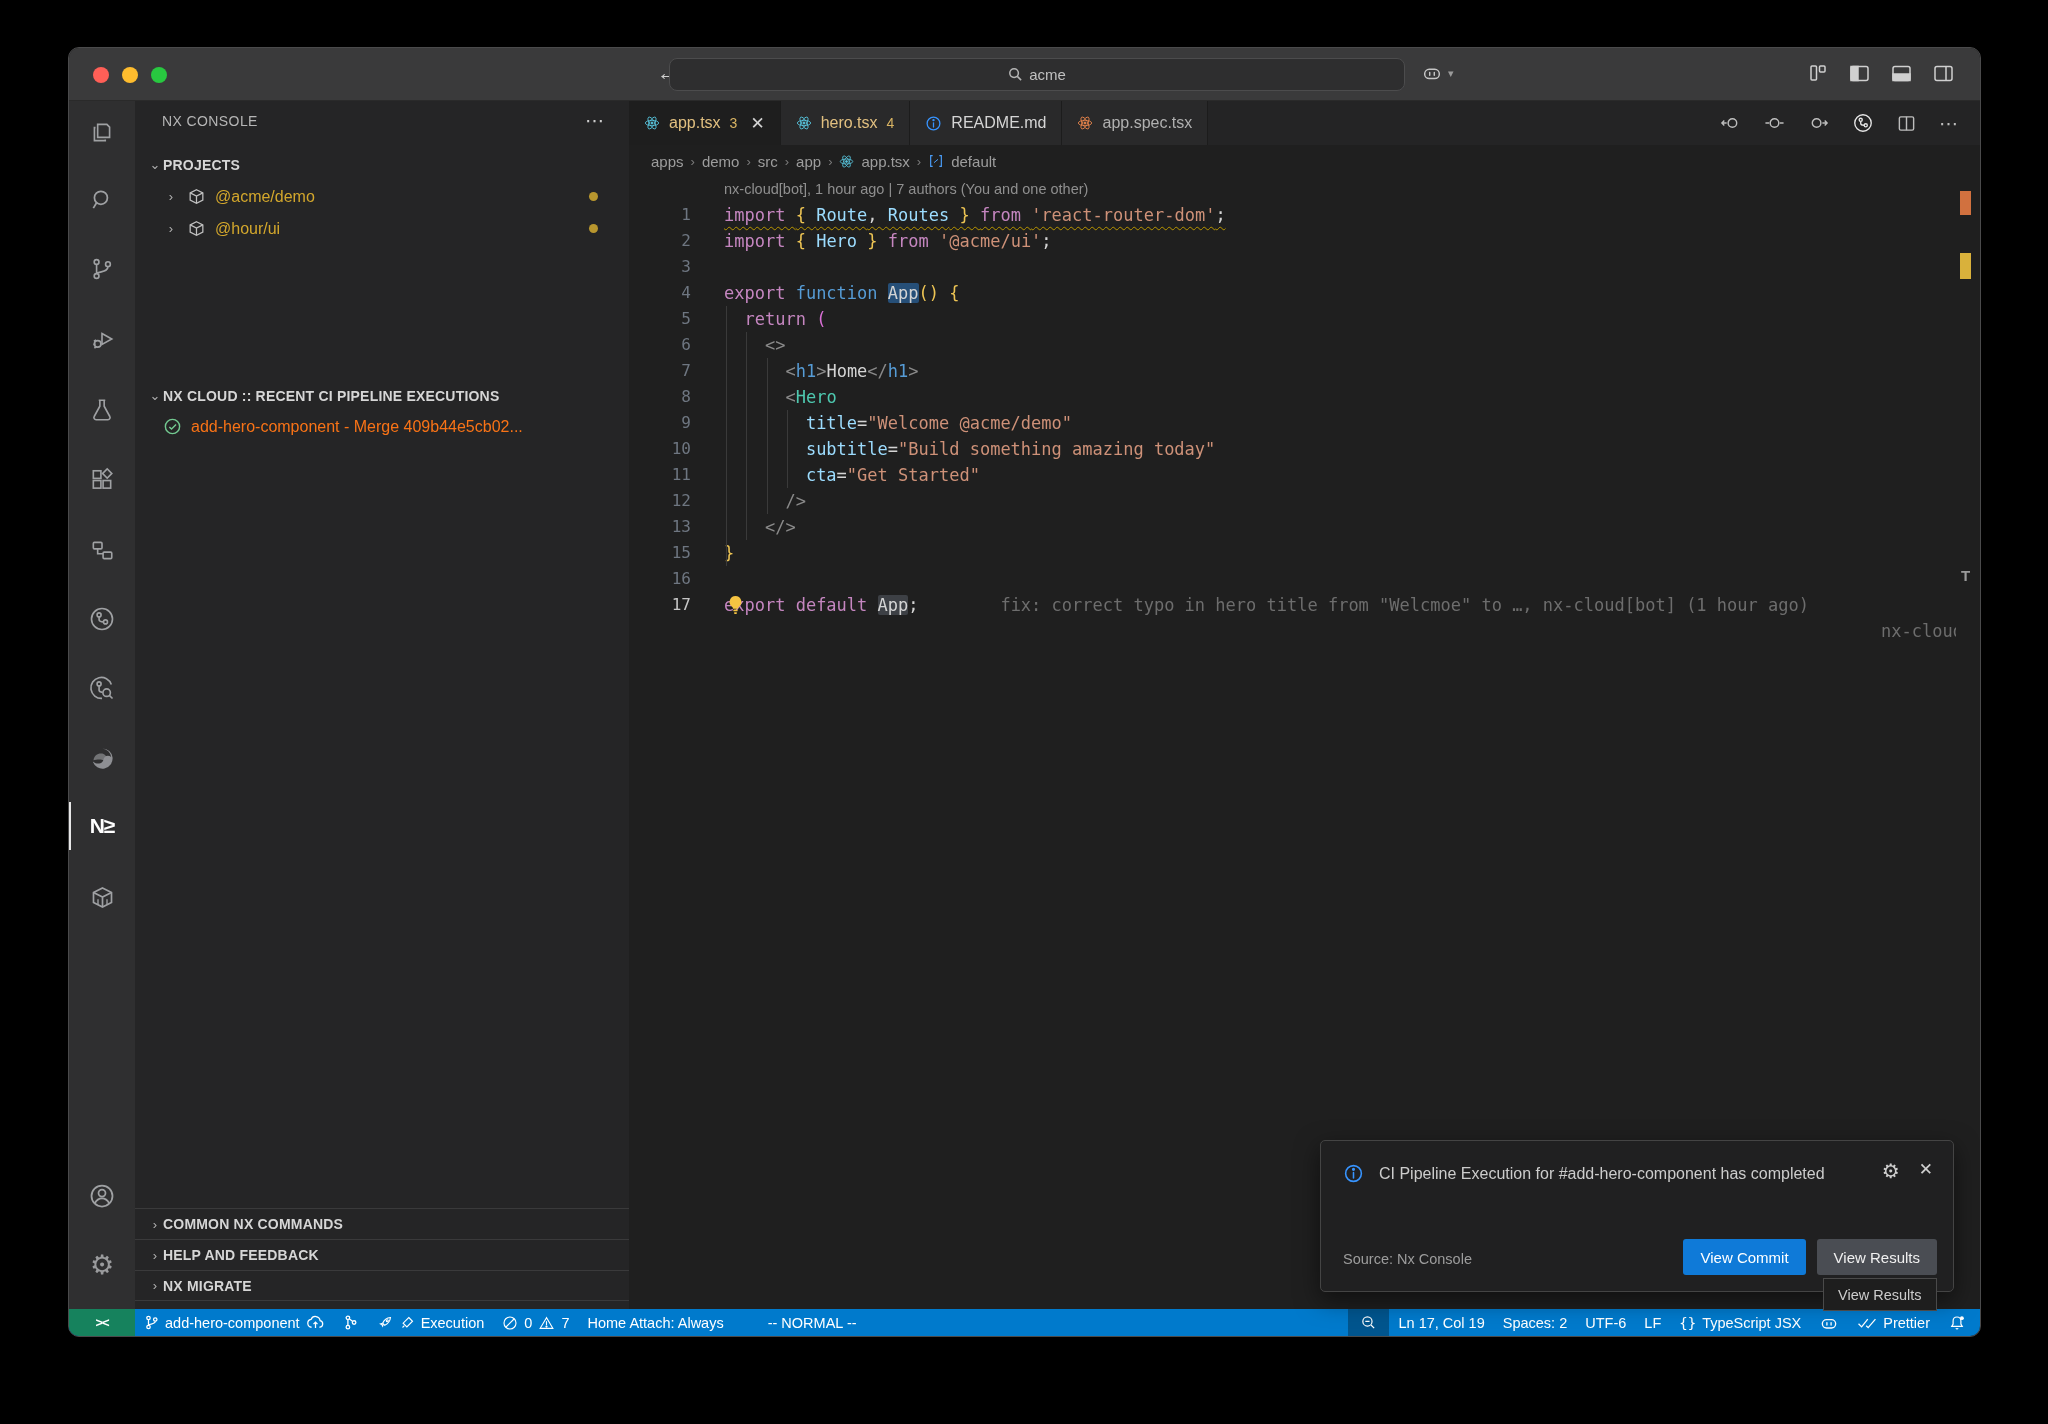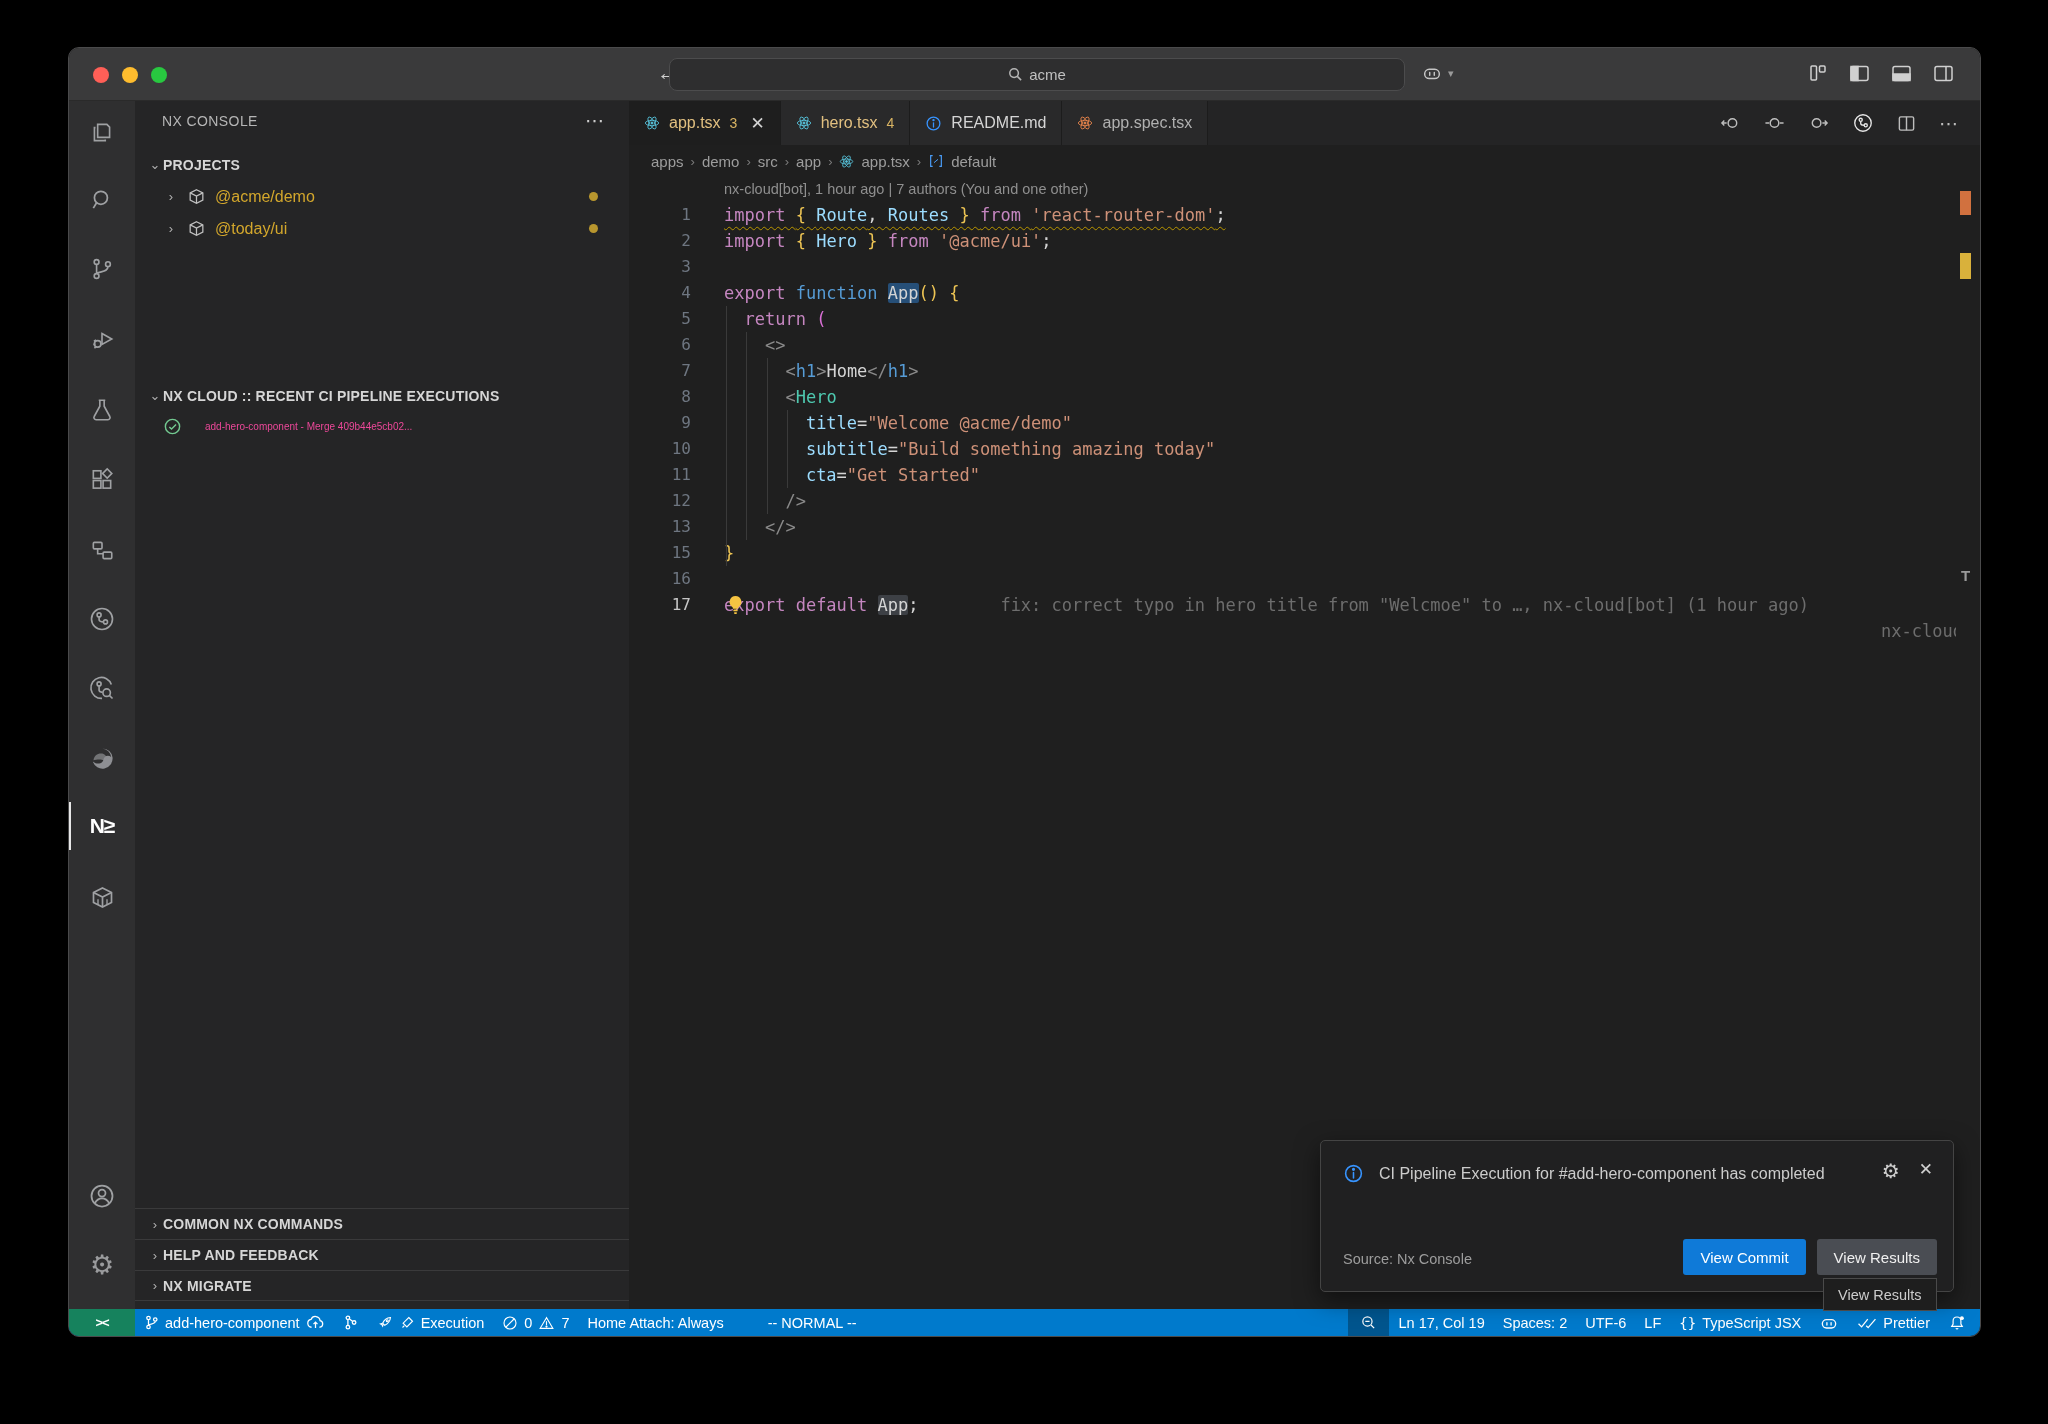--- a/index.html
+++ b/index.html
@@ -273,7 +273,7 @@
         <path d="M12 3.5l8 4v9l-8 4-8-4v-9z"></path>
           <path d="M4 7.5l8 4 8-4M12 11.5v9"></path>
         </svg>
-      <span class="sb-item-label">@today/ui</span>
+      <span class="sb-item-label">@hour/ui</span>
       <span class="sb-dot"></span>
     </div>
 

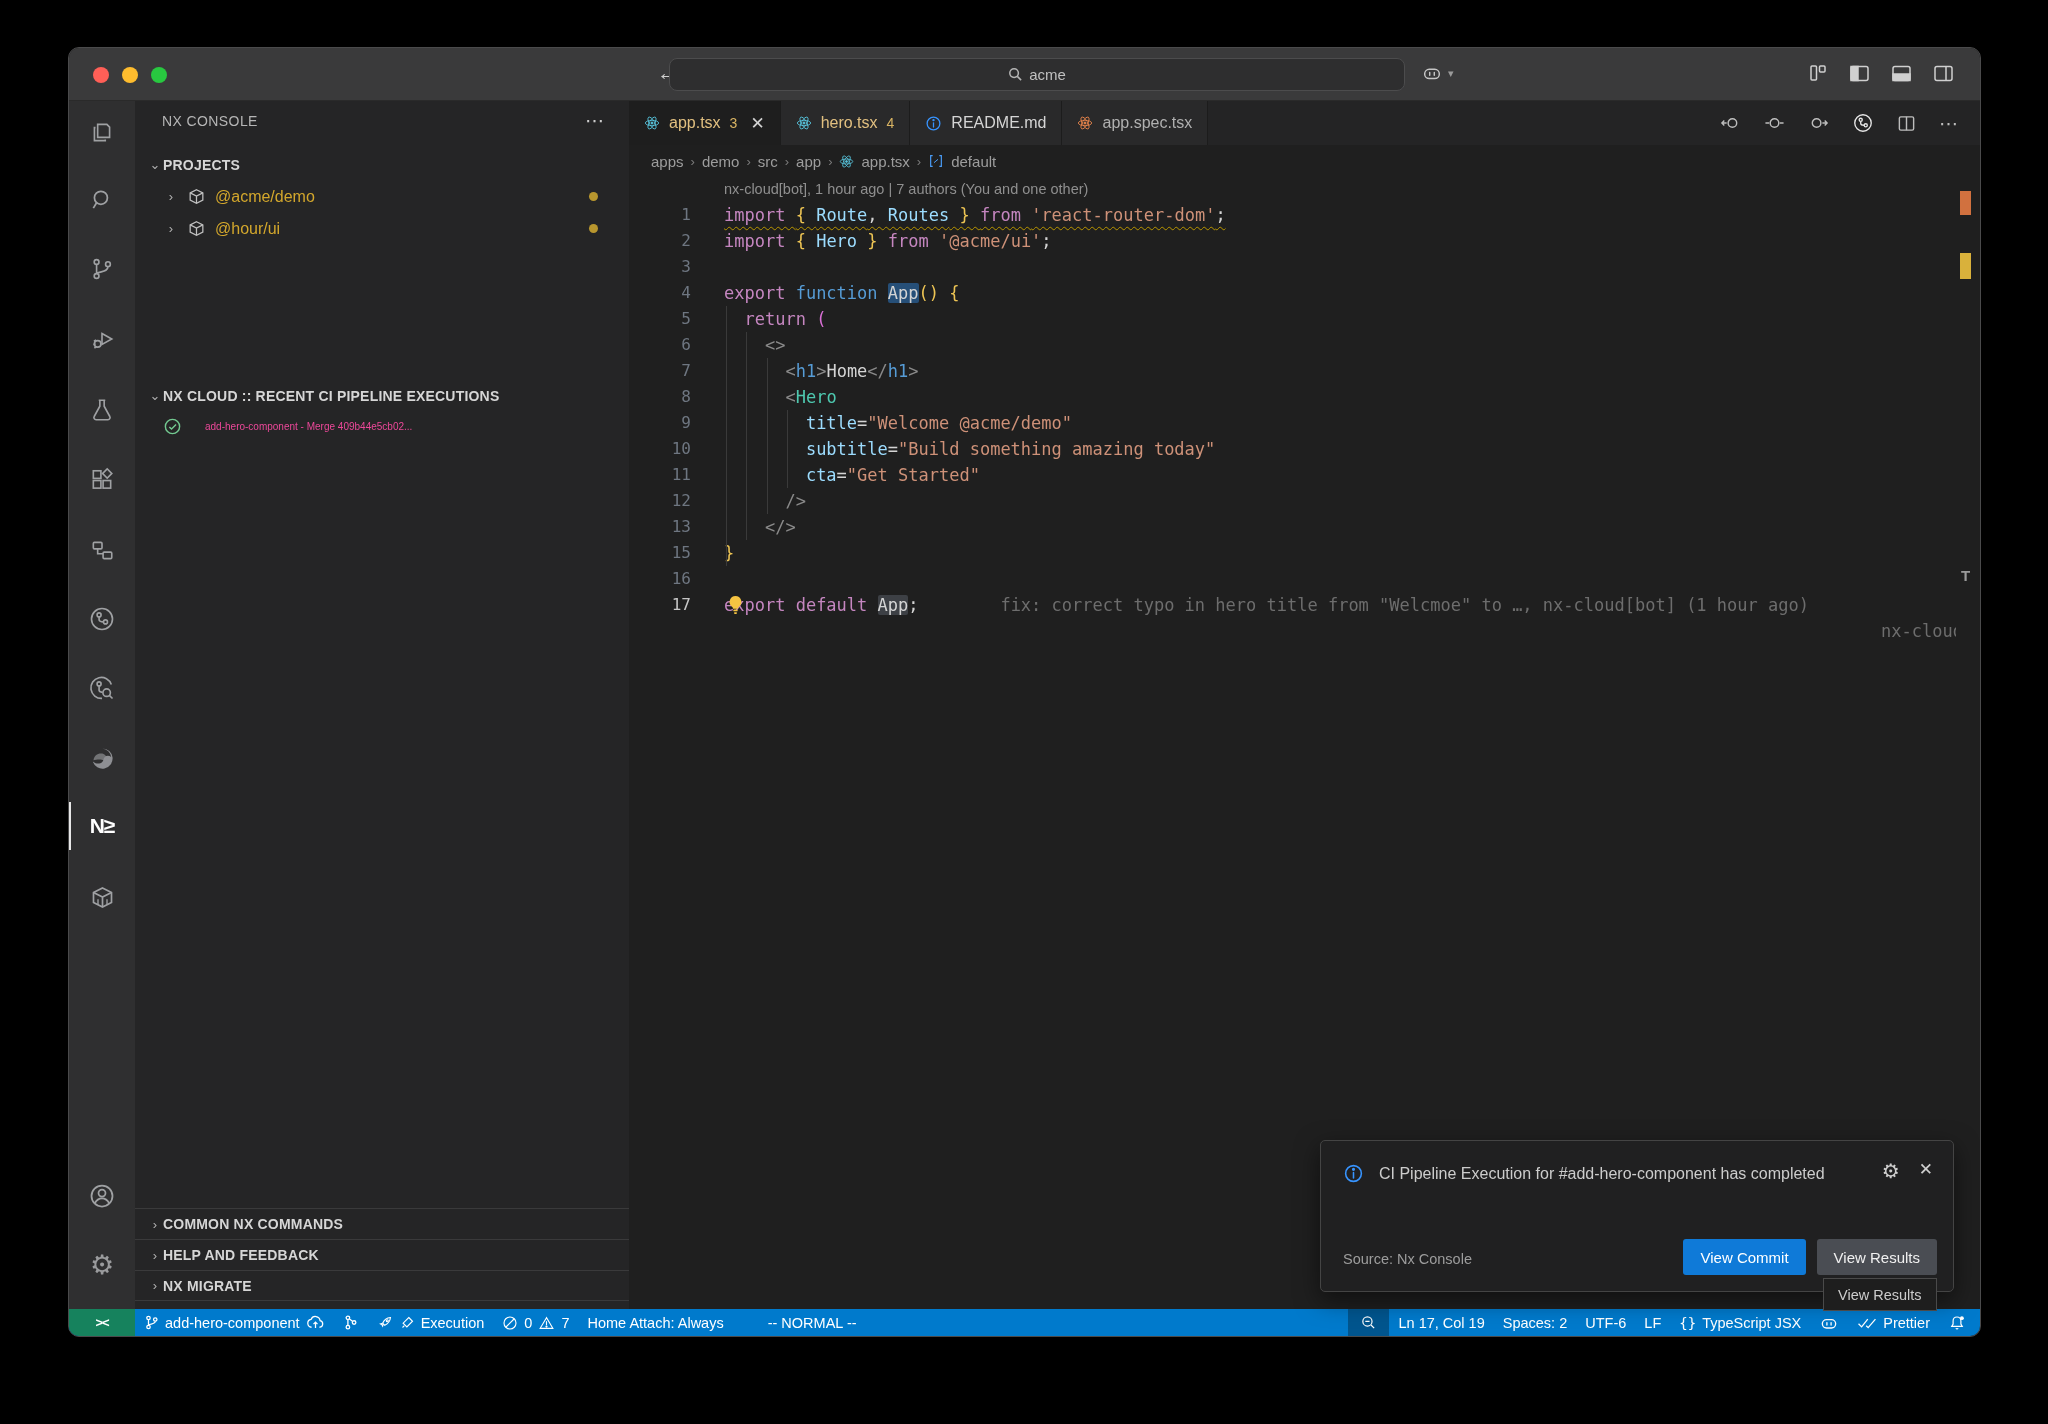--- a/index.html
+++ b/index.html
@@ -38,7 +38,7 @@
   .sb-sectionlabel{font-size:14px;font-weight:bold;color:#d6d6d6;margin-left:0;letter-spacing:.2px}
   .sb-item-label{font-size:16px;color:#d3a72c;margin-left:9px}
   .sb-dot{position:absolute;right:31px;width:9px;height:9px;border-radius:50%;background:#b8962e}
-  .sb-cloud-label{font-size:10px;color:#ec4899;margin-left:23px;white-space:nowrap}
+  .sb-cloud-label{font-size:16px;color:#f97316;margin-left:9px;white-space:nowrap}
   .sb-bottom{position:absolute;left:0;right:0;bottom:8px}
   .sb-bottom .sb-row{position:relative;border-top:1px solid #3a3a3b}
   

